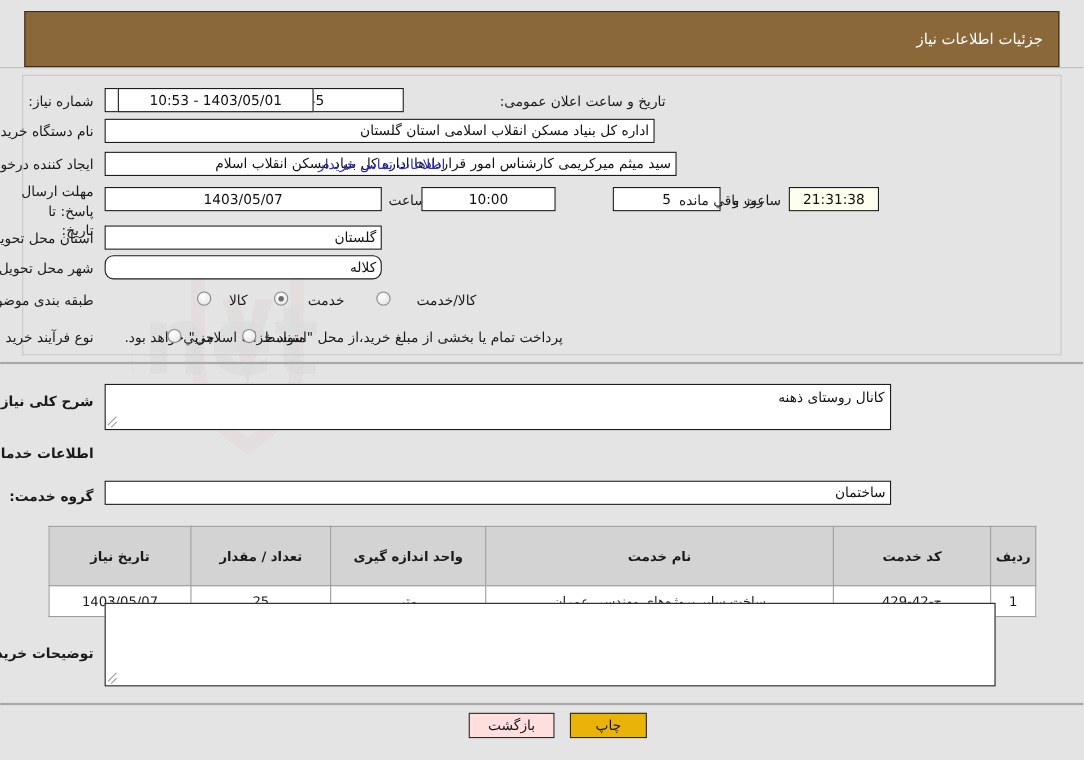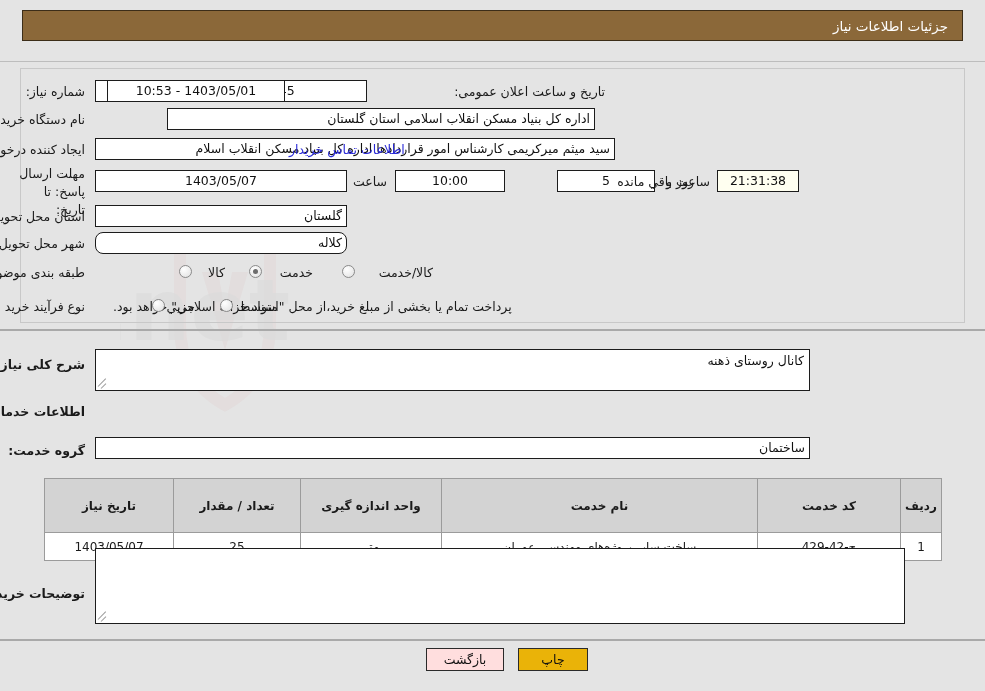--- a/index.html
+++ b/index.html
@@ -37,7 +37,7 @@
     left: 22px;
     top: 10px;
     width: 941px;
-    height: 31px;
+    height: 51px;
     background: #8b6839;
     border: 1px solid #3c2d18;
     box-sizing: border-box;

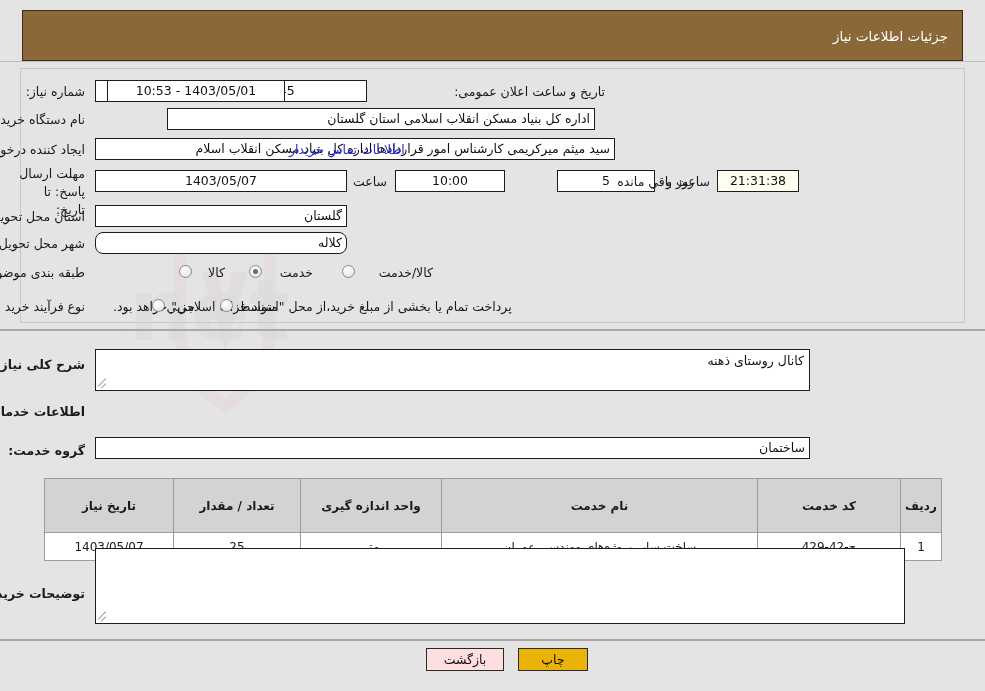--- a/index.html
+++ b/index.html
@@ -258,7 +258,7 @@
   <div class="fld c" style="left:107px; top:80px; width:178px;">1403/05/01 - 10:53</div>
 
   <div class="lbl" style="right:900px; top:112px;">نام دستگاه خریدار:</div>
-  <div class="fld r" style="right:390px; top:108px; width:428px;margin-left:42px;">اداره کل بنیاد مسکن انقلاب اسلامی استان گلستان</div>
+  <div class="fld r" style="right:390px; top:108px; width:500px;margin-left:42px;">اداره کل بنیاد مسکن انقلاب اسلامی استان گلستان</div>
 
   <div class="lbl" style="right:900px; top:142px;">ایجاد کننده درخواست:</div>
   <div class="fld r" style="right:370px; top:138px; width:520px;">سید میثم میرکریمی کارشناس امور قراردادها اداره کل بنیاد مسکن انقلاب اسلام</div>

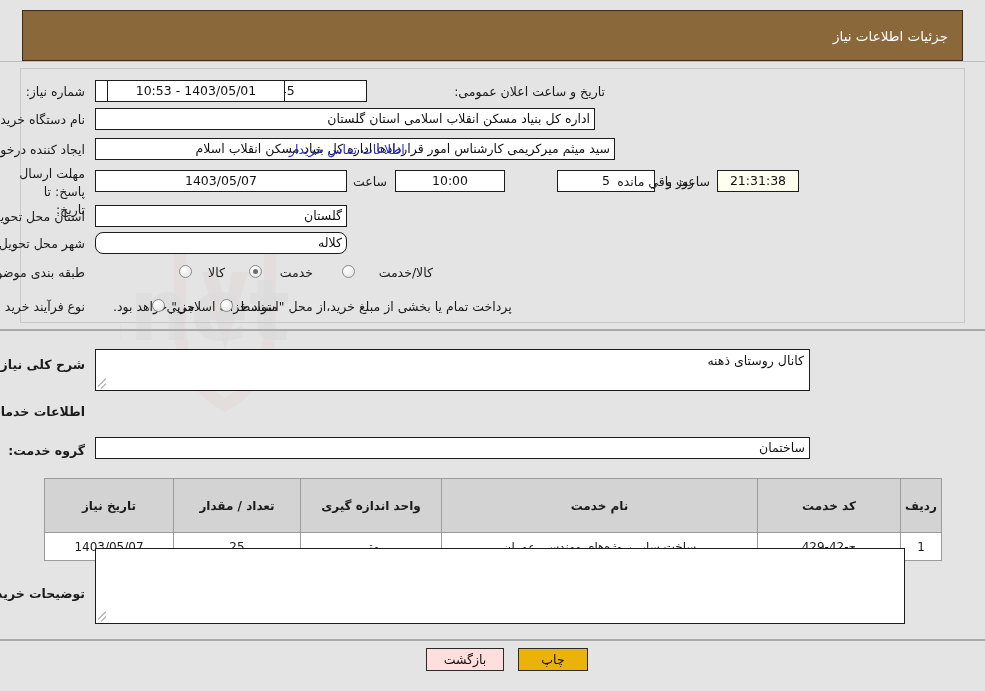--- a/index.html
+++ b/index.html
@@ -267,7 +267,7 @@
   <div class="lbl" style="right:900px; top:165px; line-height:1.45; white-space:normal; width:74px; text-align:right;">مهلت ارسال پاسخ: تا تاریخ:</div>
   <div class="fld c" style="right:638px; top:170px; width:252px;">1403/05/07</div>
   <div class="lbl" style="right:598px; top:174px;">ساعت</div>
-  <div class="fld c" style="right:480px; top:170px; width:110px;">10:00</div>
+  <div class="fld c" style="right:480px; top:170px; width:122px;">10:00</div>
   <div class="fld c" style="right:330px; top:170px; width:98px;">5</div>
   <div class="lbl" style="right:291px; top:174px;">روز و</div>
   <div class="fld c cream" style="right:186px; top:170px; width:82px;">21:31:38</div>

